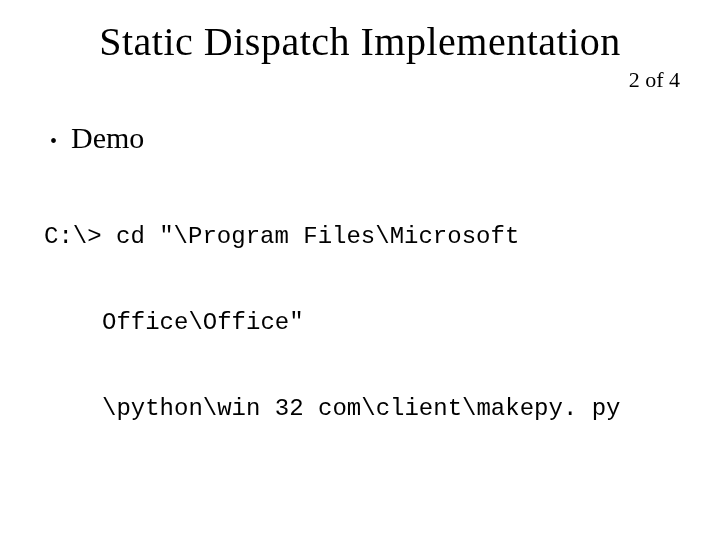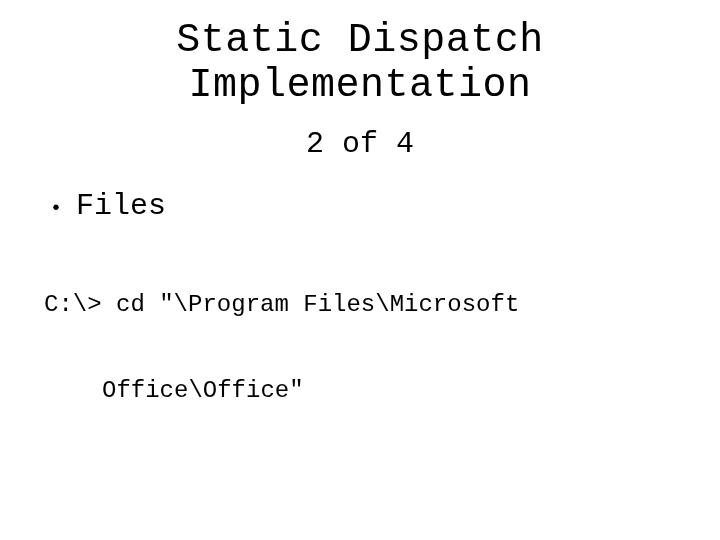--- a/index.html
+++ b/index.html
@@ -2,7 +2,7 @@
 <html><head>
   <meta charset="utf-8">
   <style>
-    * { margin: 0; padding: 0; box-sizing: border-box; font-family: Liberation Mono, monospace; }
+    * { margin: 0; padding: 0; box-sizing: border-box; }
     body {
       width: 720px;
       height: 540px;

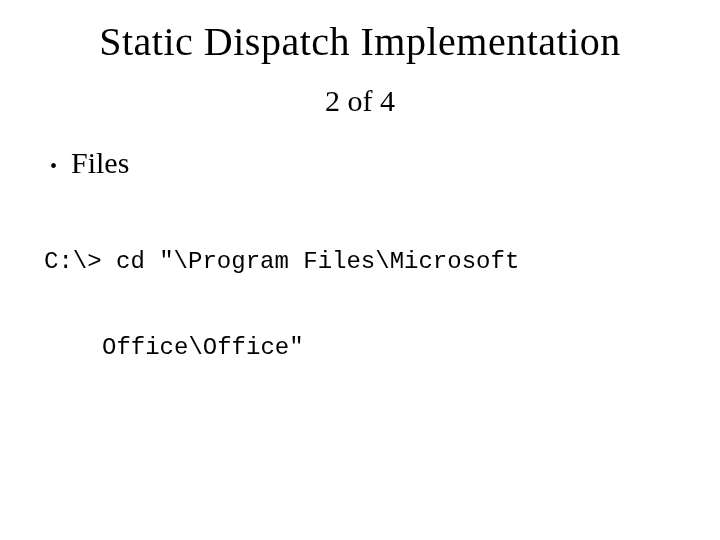--- a/index.html
+++ b/index.html
@@ -19,10 +19,10 @@
       letter-spacing: 0.5px;
     }
     .subtitle {
-      font-size: 30px;
-      text-align: center;
+      font-size: 22px;
+      text-align: right;
       font-weight: normal;
-      margin-top: 19px;
+      margin-top: 2px;
     }
     .bullet-row {
       display: flex;

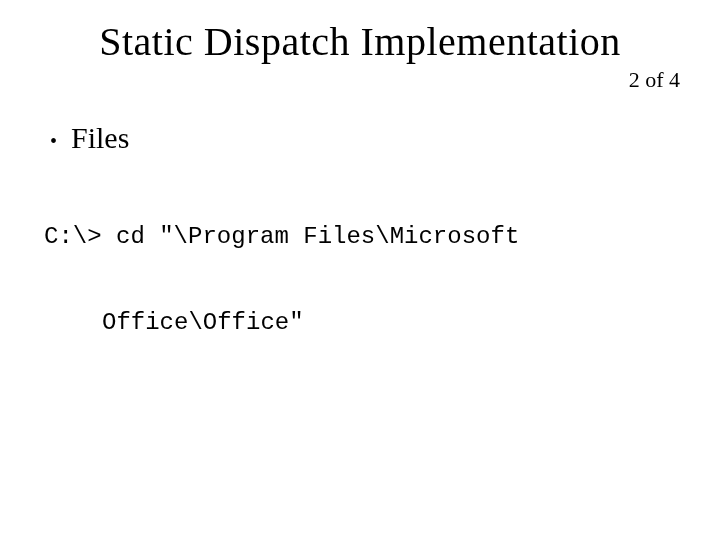--- a/index.html
+++ b/index.html
@@ -59,7 +59,7 @@
 
 <div class="bullet-row">
   <span class="bullet-dot">•</span>
-  <span class="bullet-text">Files</span>
+  <span class="bullet-text">Demo</span>
 </div>
 
 <div class="code-block">

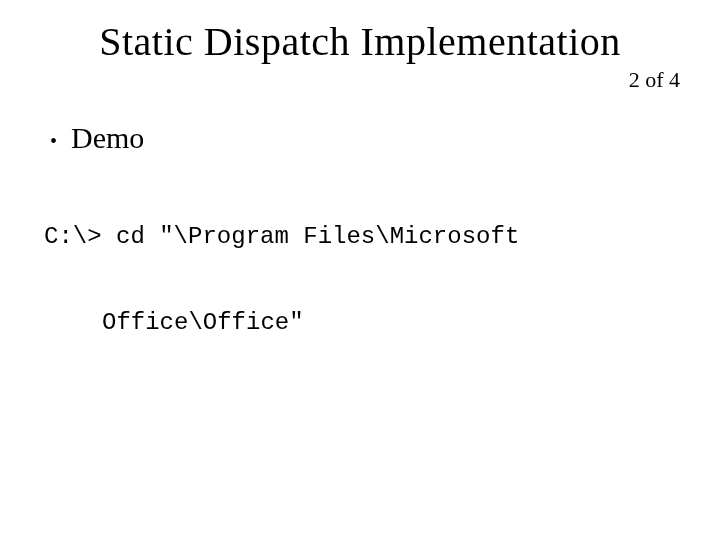--- a/index.html
+++ b/index.html
@@ -65,6 +65,7 @@
 <div class="code-block">
   <div>C:\&gt; cd "\Program Files\Microsoft</div>
   <div class="code-indent">Office\Office"</div>
+  <div class="code-indent">\python\win 32 com\client\makepy. py</div>
   
 </div>
 

